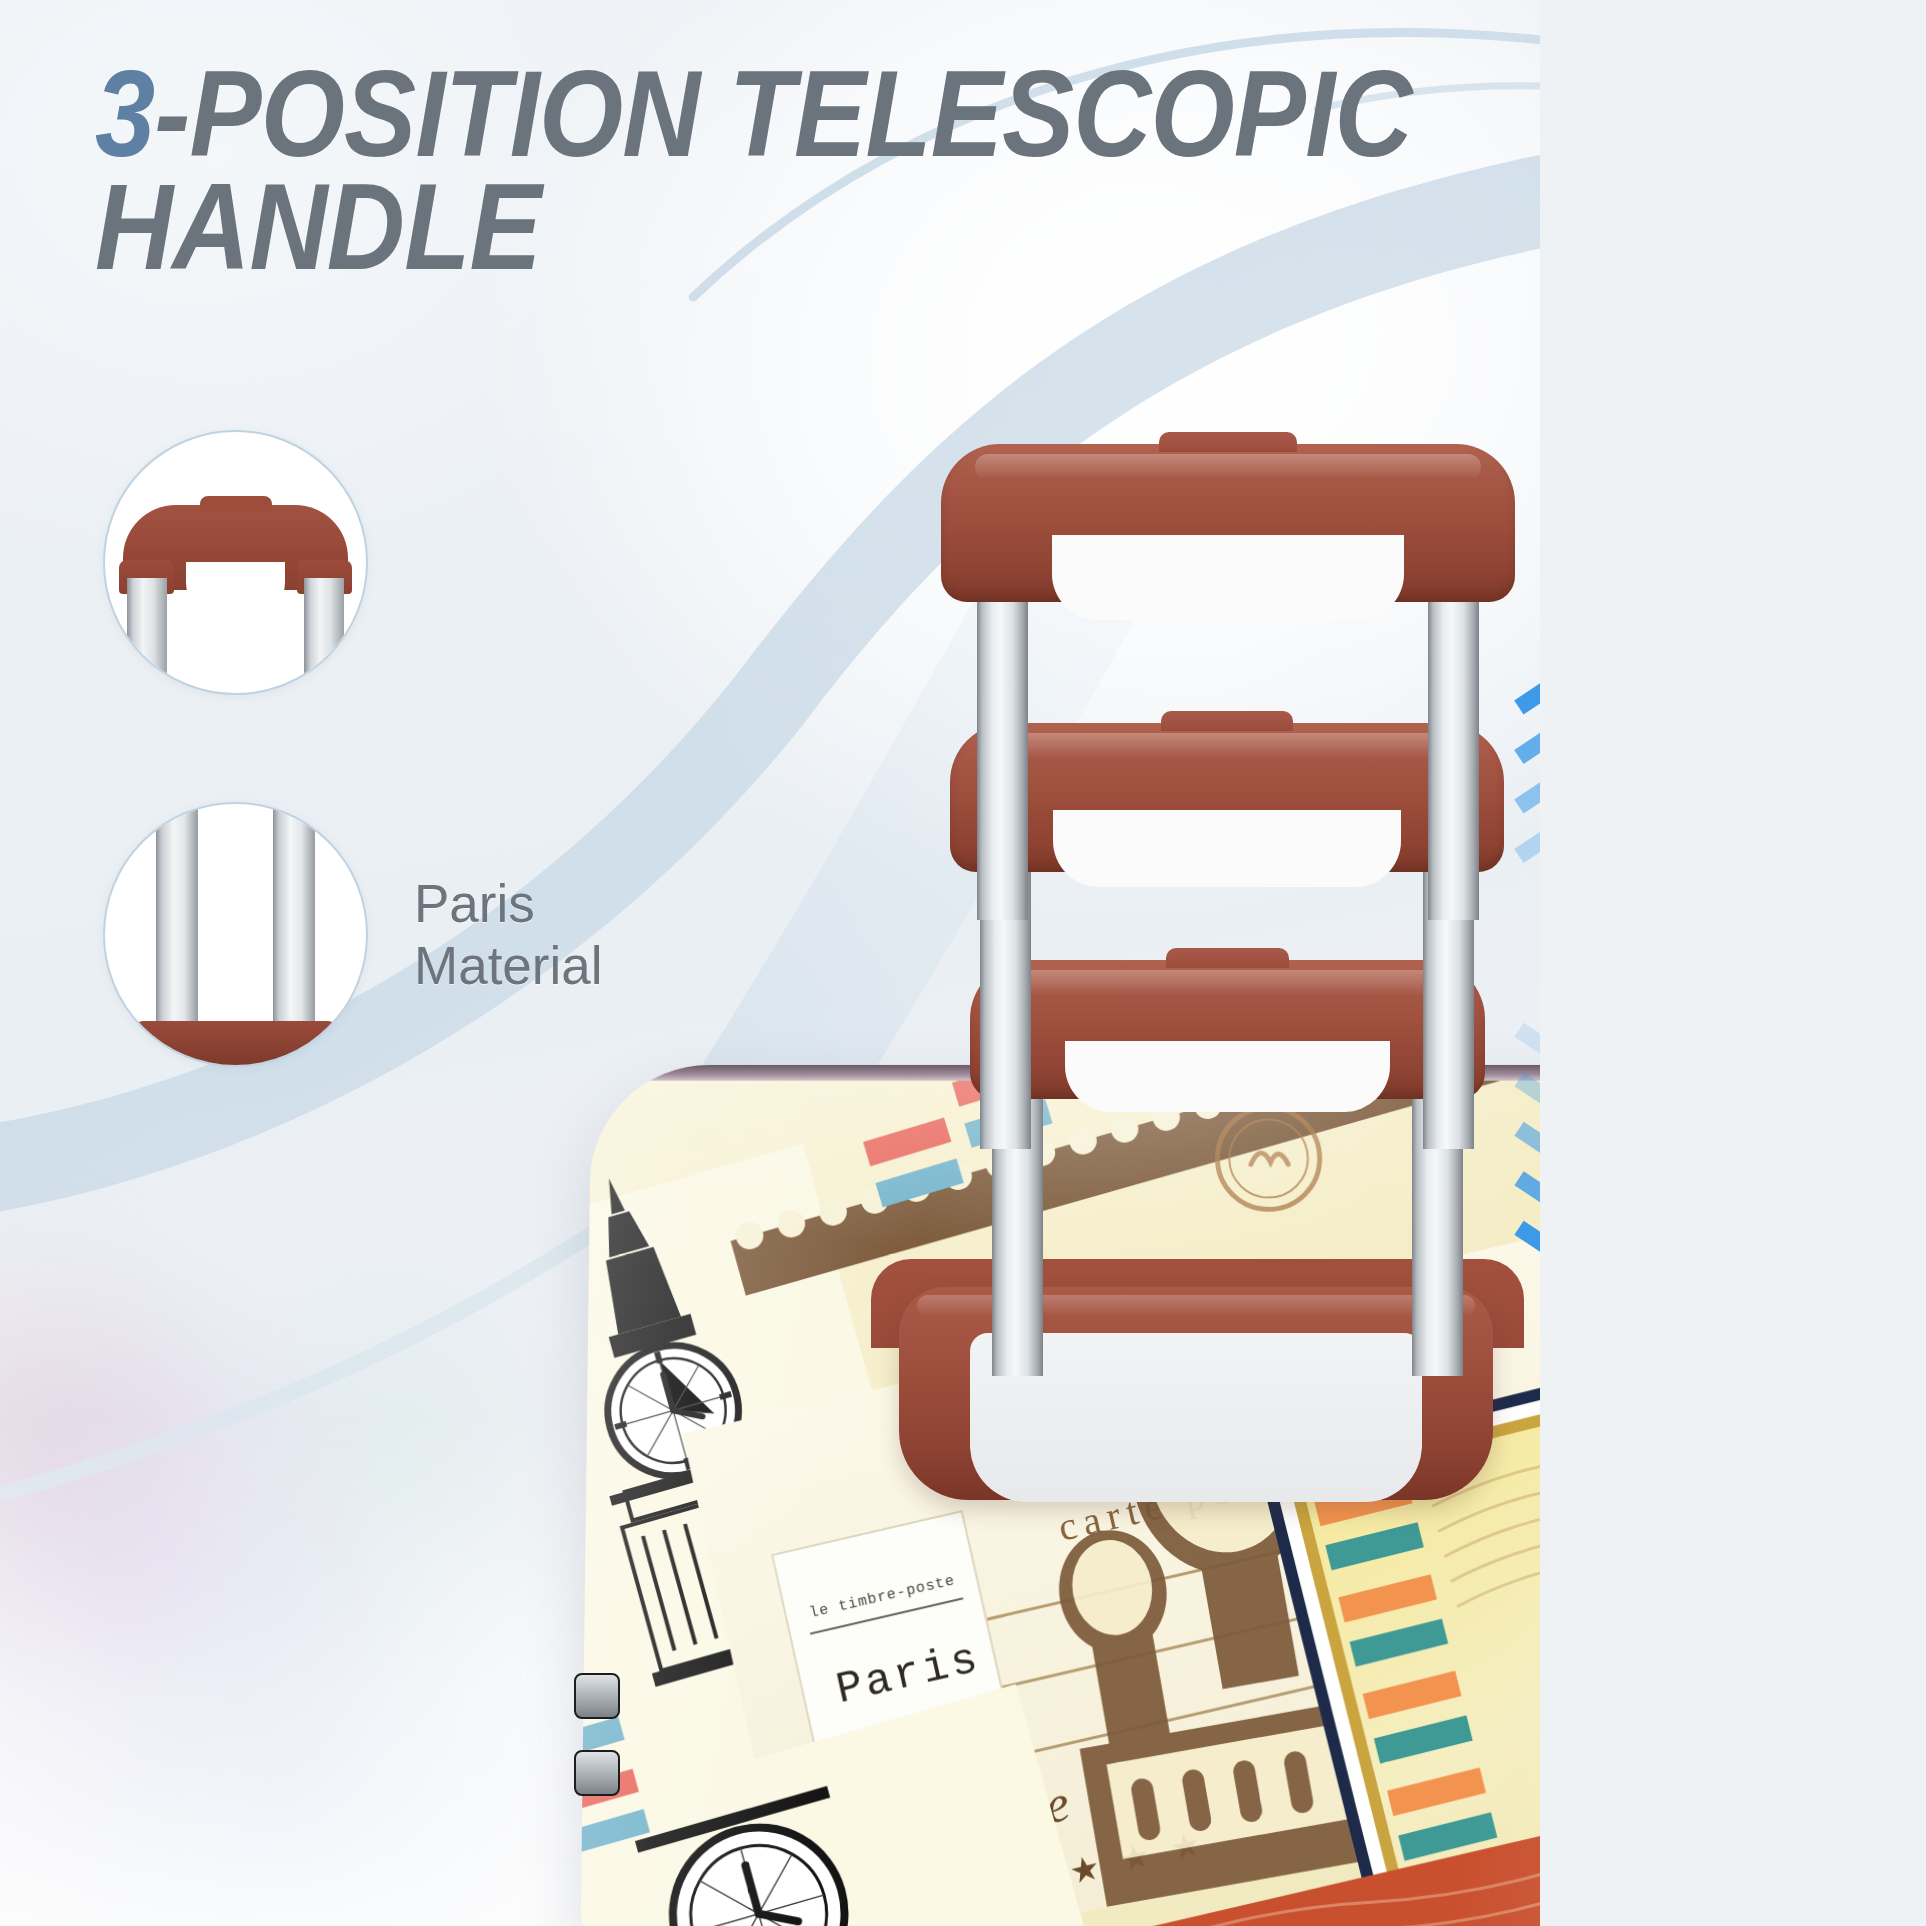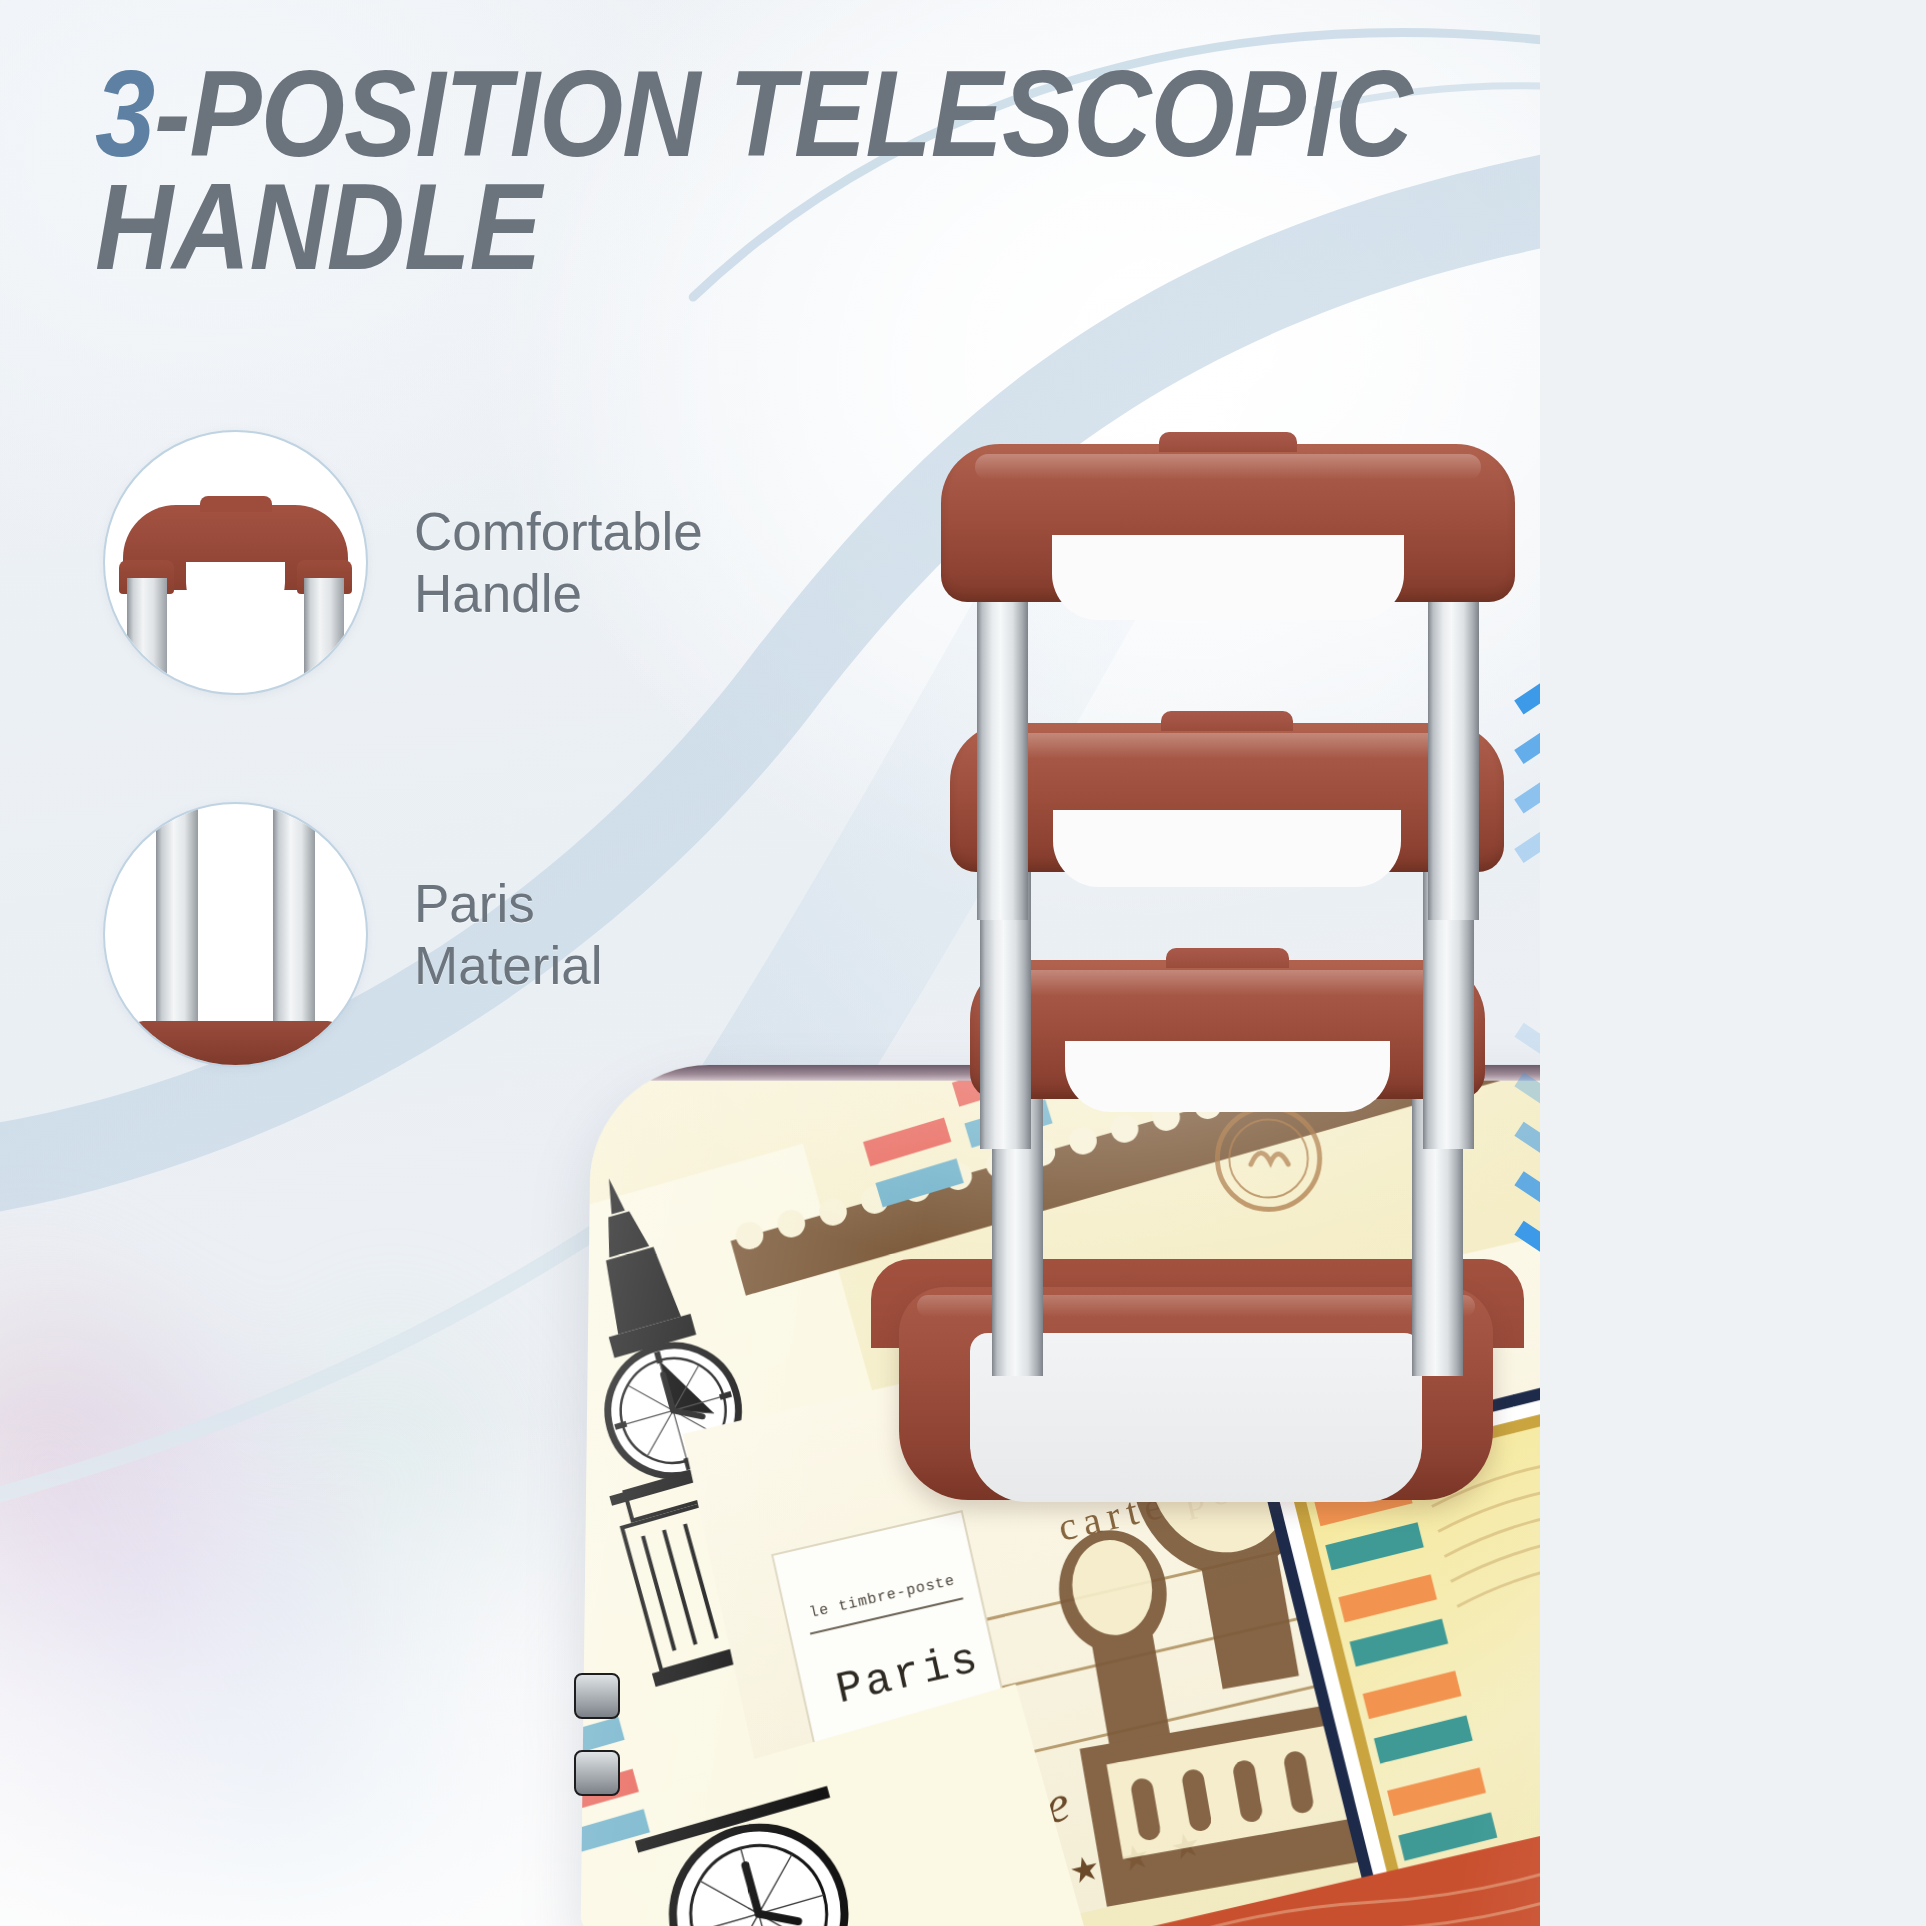--- a/index.html
+++ b/index.html
@@ -563,8 +563,6 @@
         <div class="mini-tube r"></div>
       </div>
     </div>
-    <div class="callout-label">Comfortable
-Handle</div>
   </div>
 
   <div class="callout" id="callout-material">

